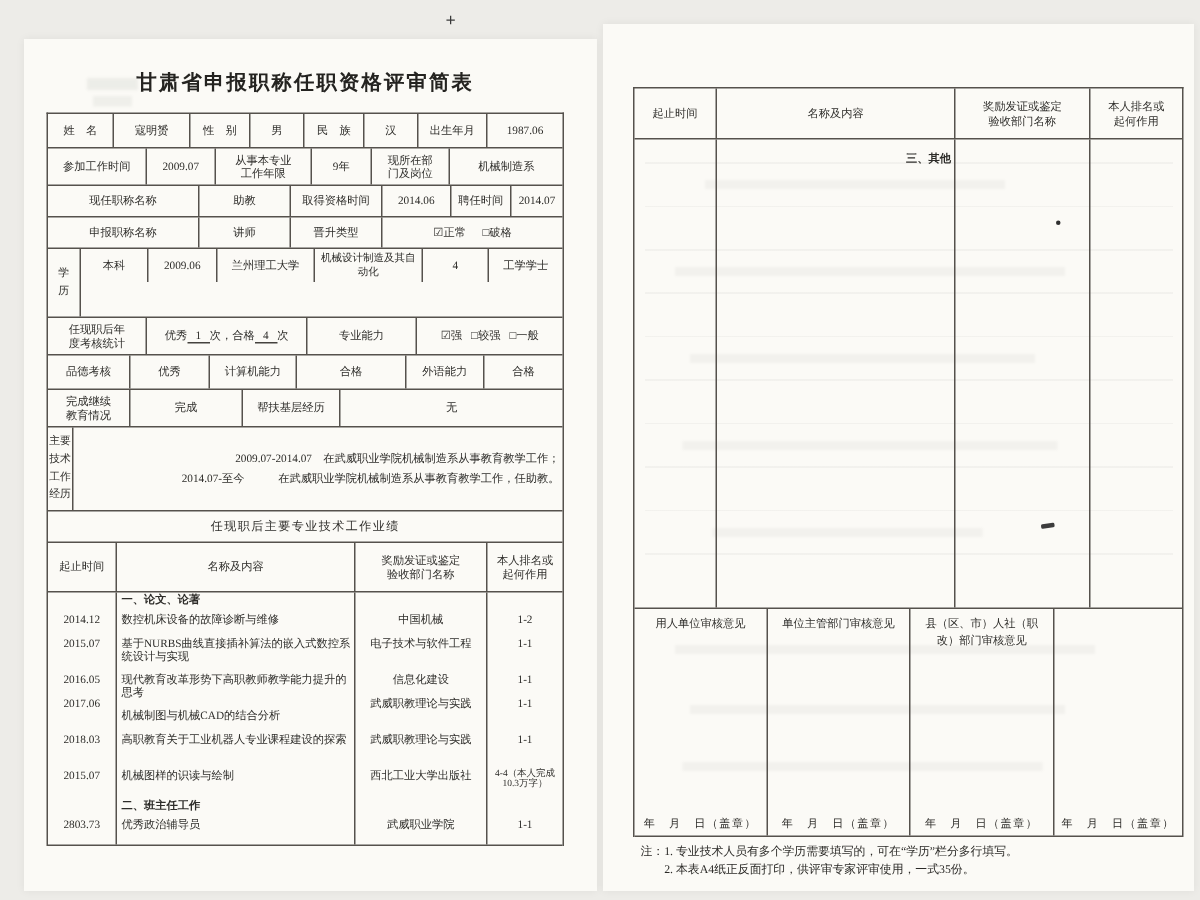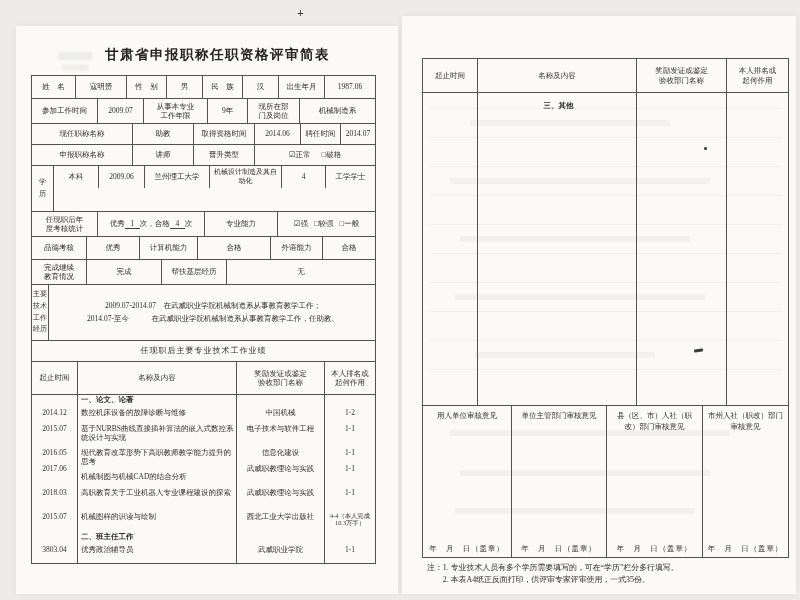--- a/index.html
+++ b/index.html
@@ -16,7 +16,7 @@
   #pageR { left: 402px; top: 16px; width: 394px; height: 578px; }
 
   .doc-title {
-    position: absolute; left: 45px; top: 46px; width: 345px;
+    position: absolute; left: 31px; top: 46px; width: 345px;
     text-align: center; font-size: 13.5px; font-weight: bold; letter-spacing: 1.5px;
     color: #242320;
   }

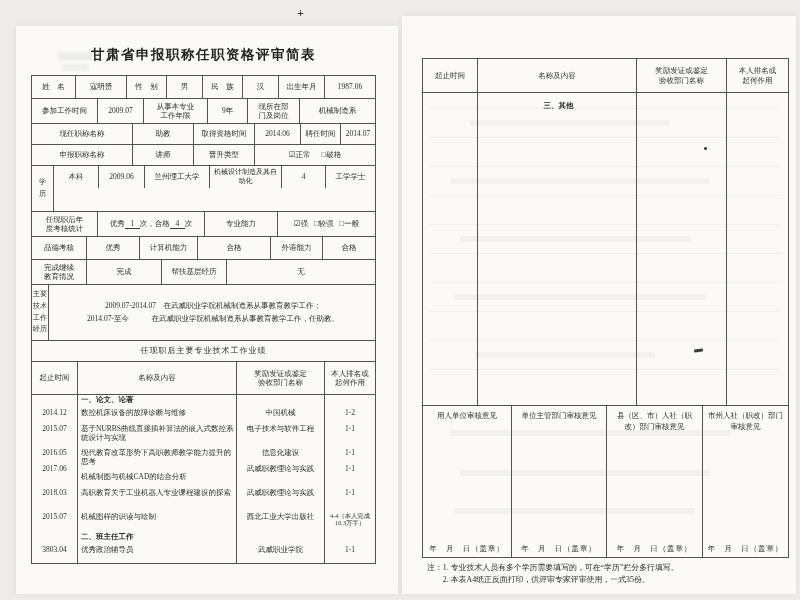--- a/index.html
+++ b/index.html
@@ -28,7 +28,7 @@
   .trow { display: flex; border-bottom: 1px solid #55514c; }
   .c { border-right: 1px solid #55514c; display: flex; flex-direction: column; align-items: center; justify-content: center; text-align: center; padding: 1px 2px; overflow: hidden; }
   .c:last-child { border-right: none; }
-  .cl { align-items: center; text-align: left; }
+  .cl { align-items: flex-end; text-align: left; }
   .ln { display: block; }
   .bold { font-weight: normal; }
   .num { display: inline-block; min-width: 15px; text-align: center; border-bottom: 1px solid #45423e; padding: 0 1px; }

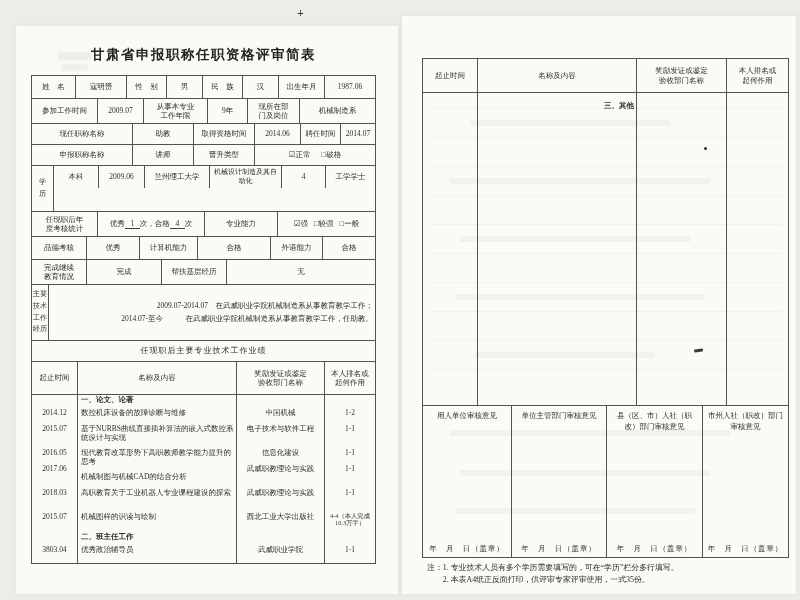--- a/index.html
+++ b/index.html
@@ -465,7 +465,6 @@
       <div class="review-date">年　月　日（盖章）</div>
     </div>
     <div class="review-cell" style="flex:0 0 85px">
-      <div class="review-label">市州人社（职改）部门审核意见</div>
       <div class="review-spacer"></div>
       <div class="review-date">年　月　日（盖章）</div>
     </div>

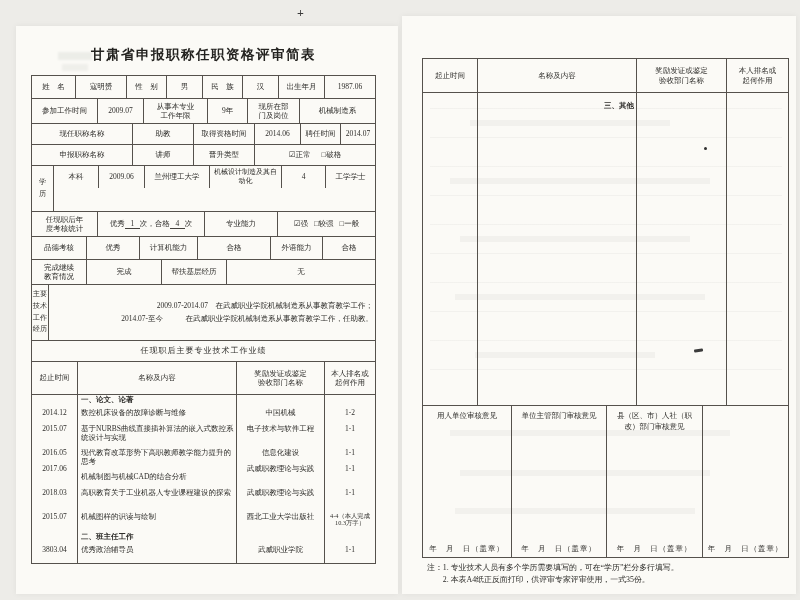--- a/index.html
+++ b/index.html
@@ -335,7 +335,7 @@
         </div>
       <div class="band ctr" style="height:13px"></div>
       <div class="band ctr" style="height:18px">
-          <span>3803.04</span>
+          <span>2803.73</span>
         </div>
     </div>
     <div class="ach-col" style="flex:0 0 159px">

